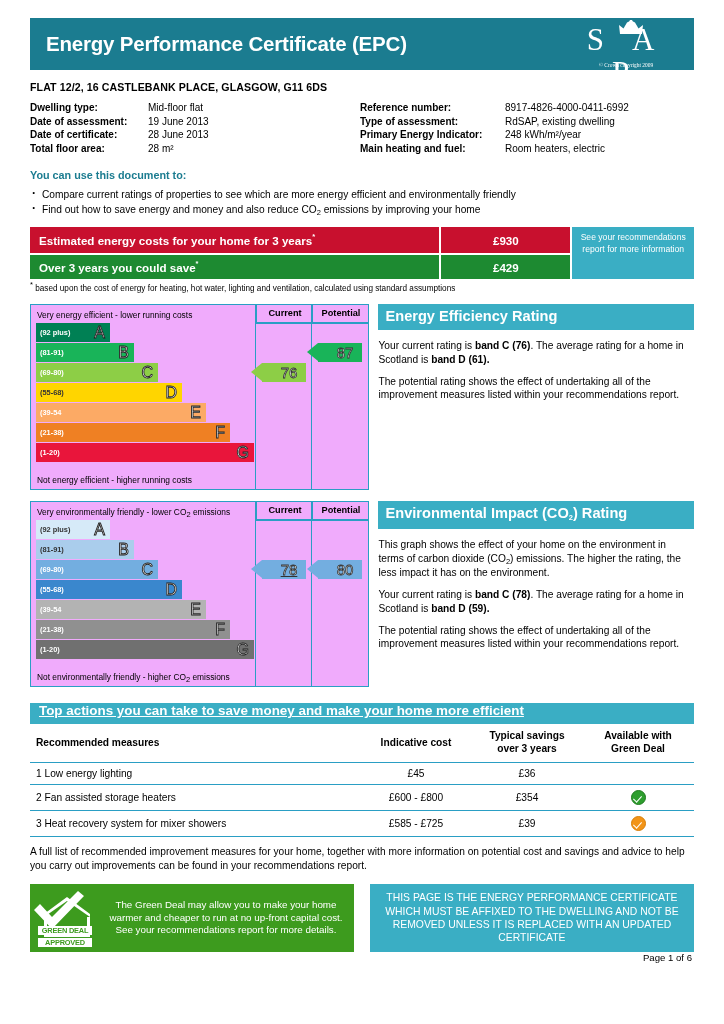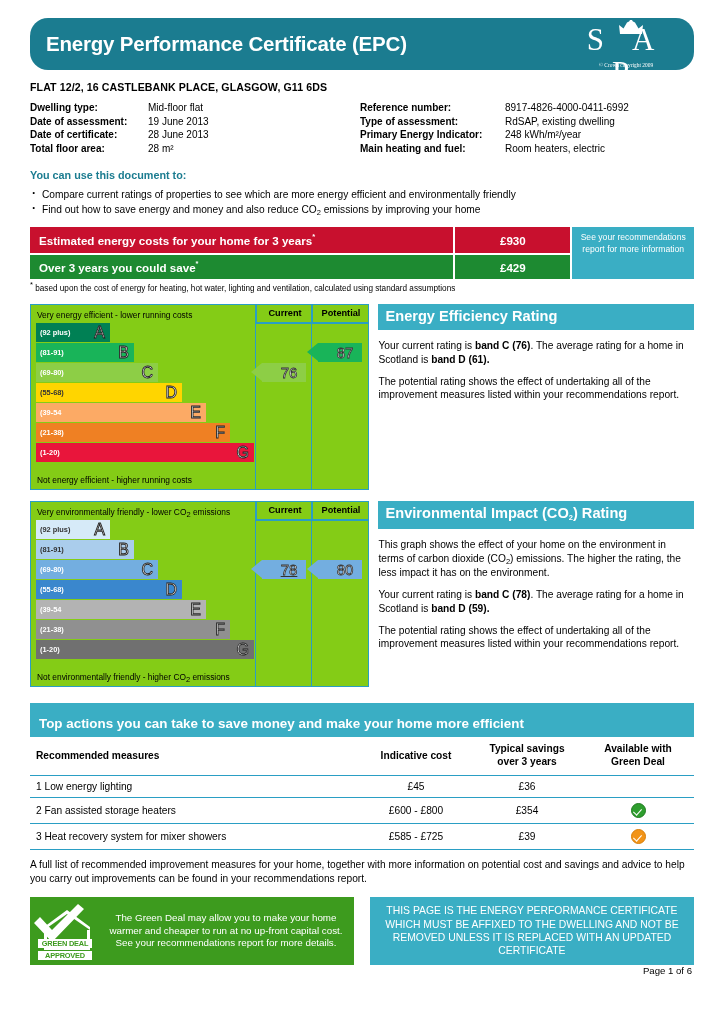--- a/index.html
+++ b/index.html
@@ -22,7 +22,6 @@
     align-items: center;
     justify-content: space-between;
     padding: 0 14px 0 16px;
-    border-radius: 18px;
   }
   .header-title {
     color: #ffffff;

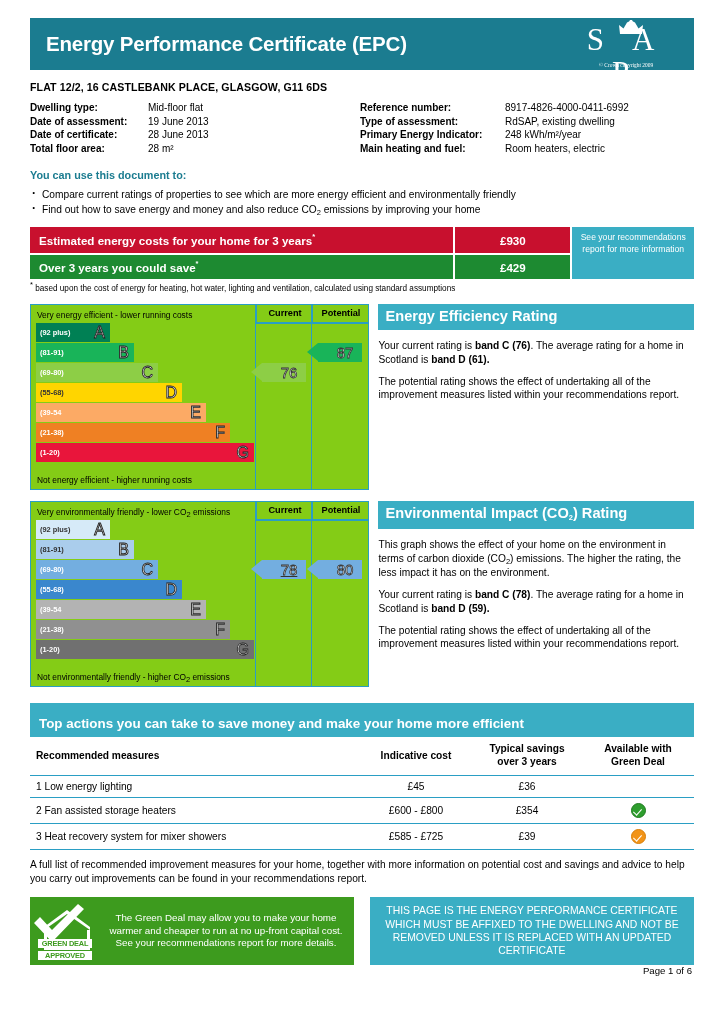--- a/index.html
+++ b/index.html
@@ -79,7 +79,7 @@
     display: flex; align-items: center; padding-left: 9px;
   }
   .cost-val {
-    width: 117px; color: #fff; font-size: 11.6px; font-weight: bold;
+    width: 131px; color: #fff; font-size: 11.6px; font-weight: bold;
     display: flex; align-items: center; justify-content: center;
     border-left: 2px solid #ffffff;
   }

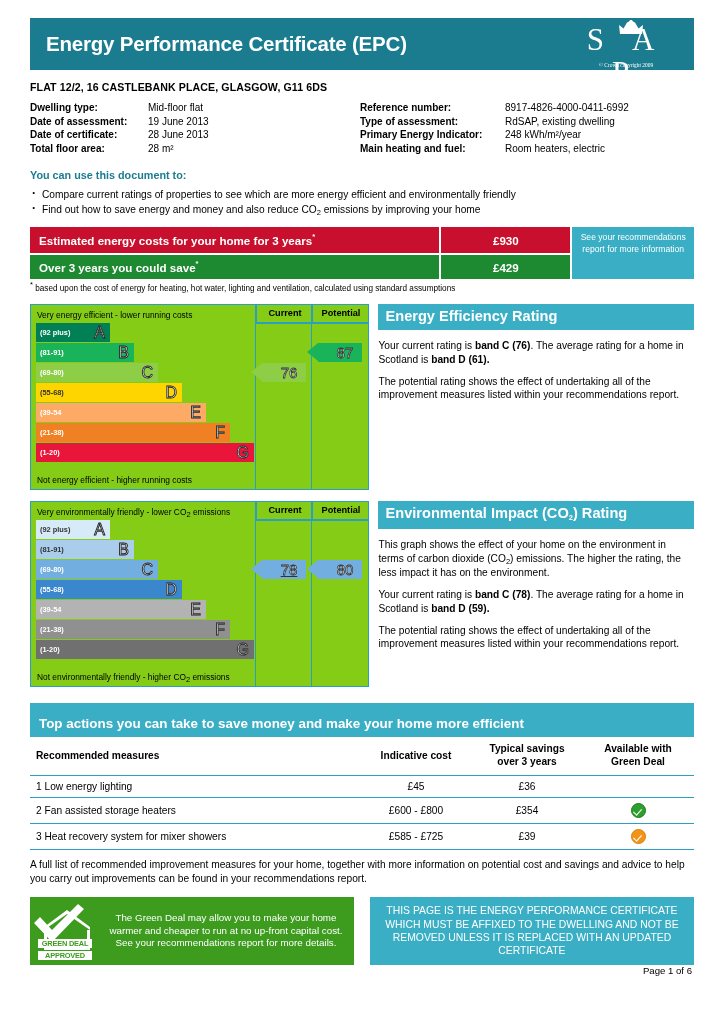--- a/index.html
+++ b/index.html
@@ -95,7 +95,7 @@
   .rating-block { margin-top: 11px; display: flex; gap: 9px; }
   .chart-box {
     width: 340px; height: 186px; border: 1.6px solid #2a9ec4; position: relative;
-    background: #84cc16;
+    background: #f0abfc;
   }
   .chart-cap {
     position: absolute; left: 6px; font-size: 8.4px; white-space: nowrap;

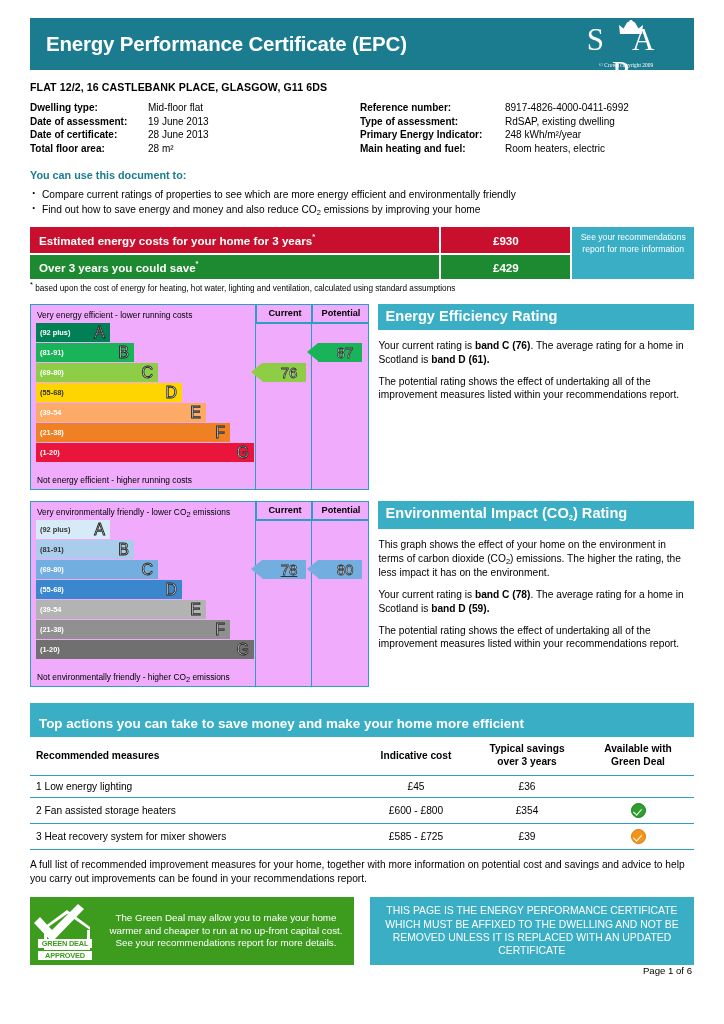--- a/index.html
+++ b/index.html
@@ -154,7 +154,7 @@
   
   .actions-head {
     margin-top: 16px; background: #3aaec4; color: #ffffff;
-    font-size: 13.4px; font-weight: bold; padding: 13px 9px 6px;
+    font-size: 13.4px; font-weight: bold; padding: 0 9px 6px; text-decoration: underline;
   }
   table.rec { width: 100%; border-collapse: collapse; font-size: 10.2px; }
   table.rec th {

